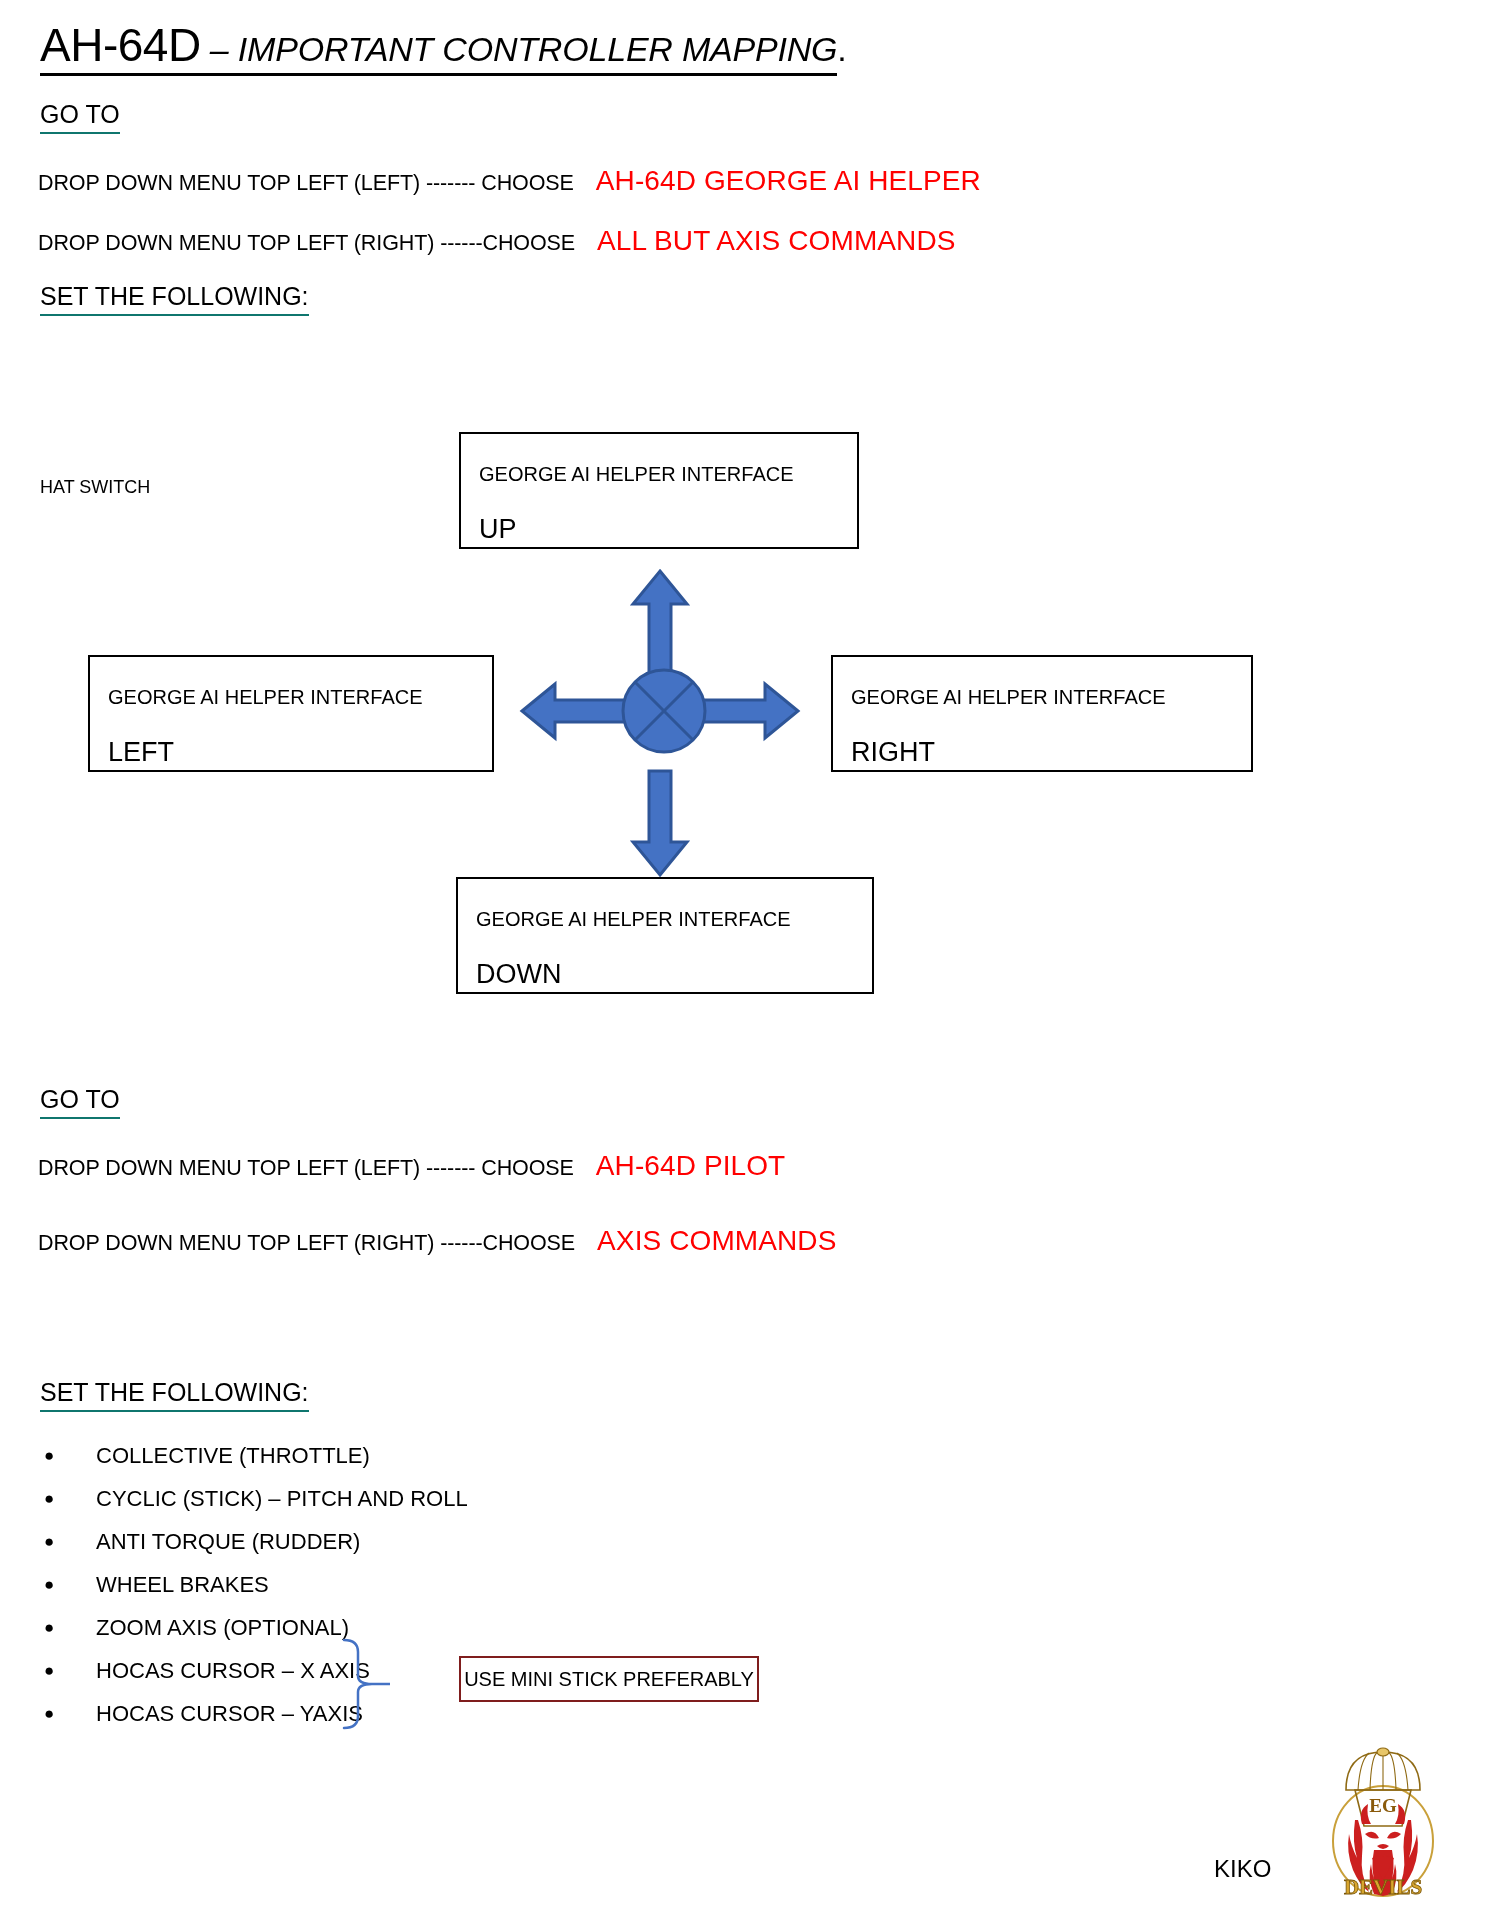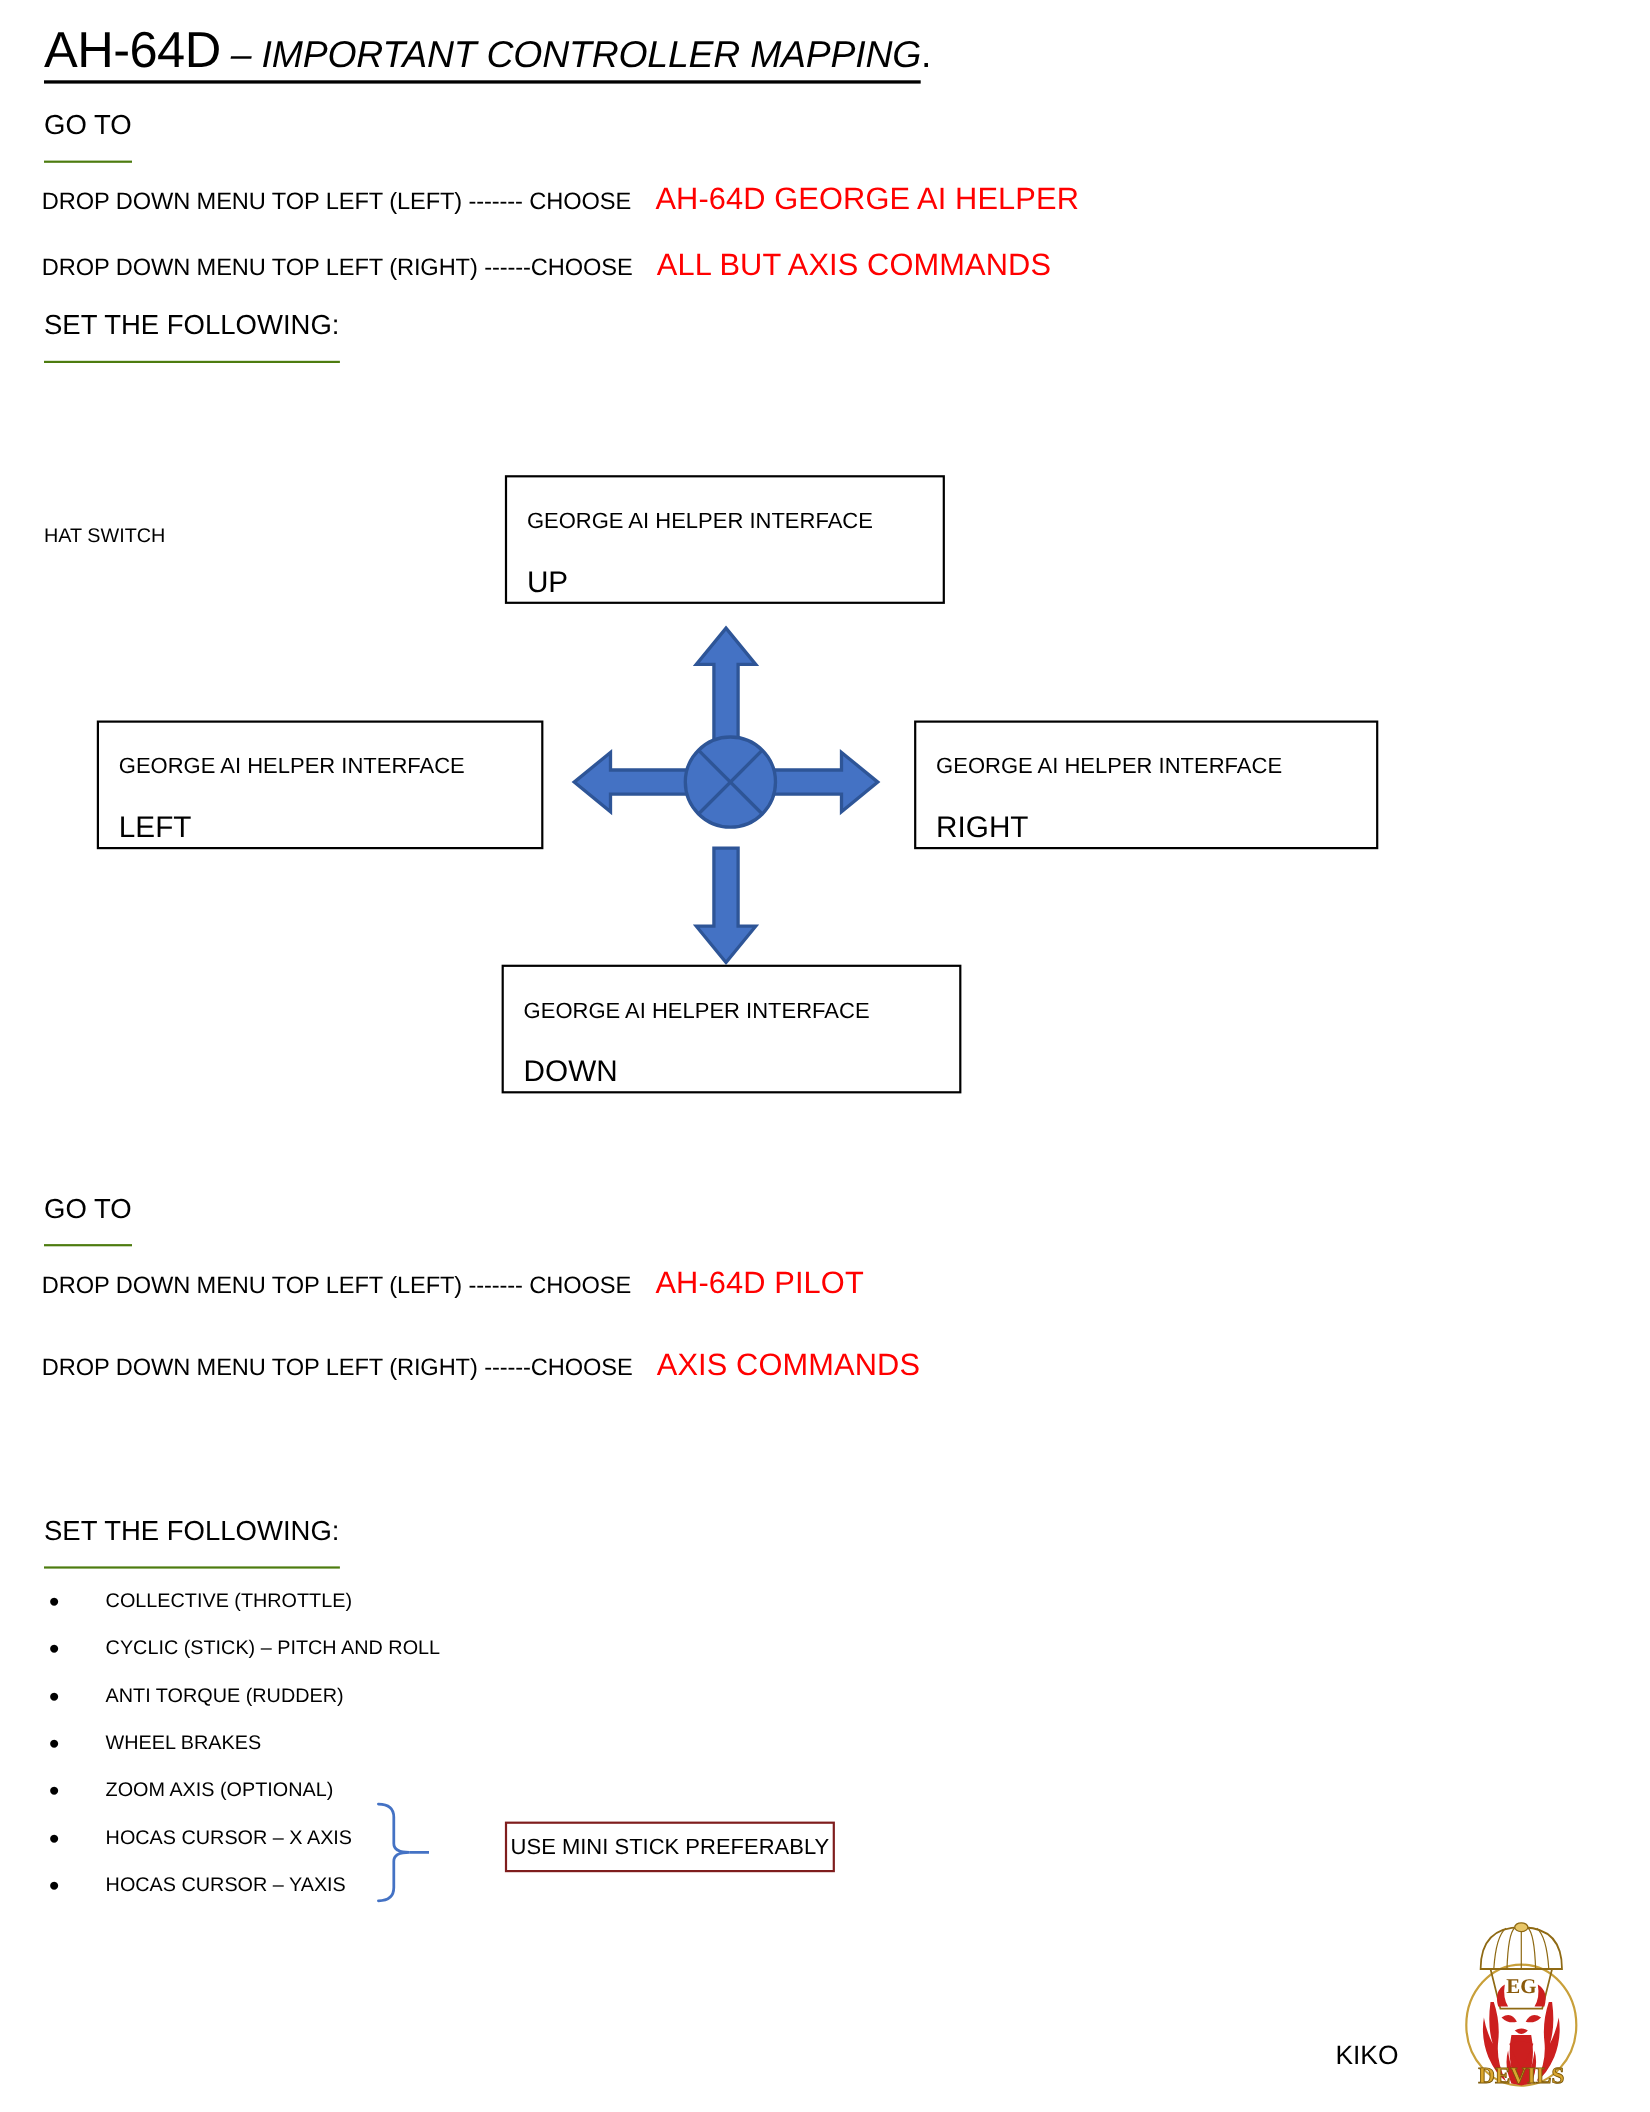--- a/index.html
+++ b/index.html
@@ -54,8 +54,8 @@
     white-space: nowrap;
   }
   .heading span.u {
-    border-bottom: 2px solid #4d7c0f;
-    padding-bottom: 17px;
+    border-bottom: 2px solid #0f766e;
+    padding-bottom: 3px;
     display: inline-block;
   }
 

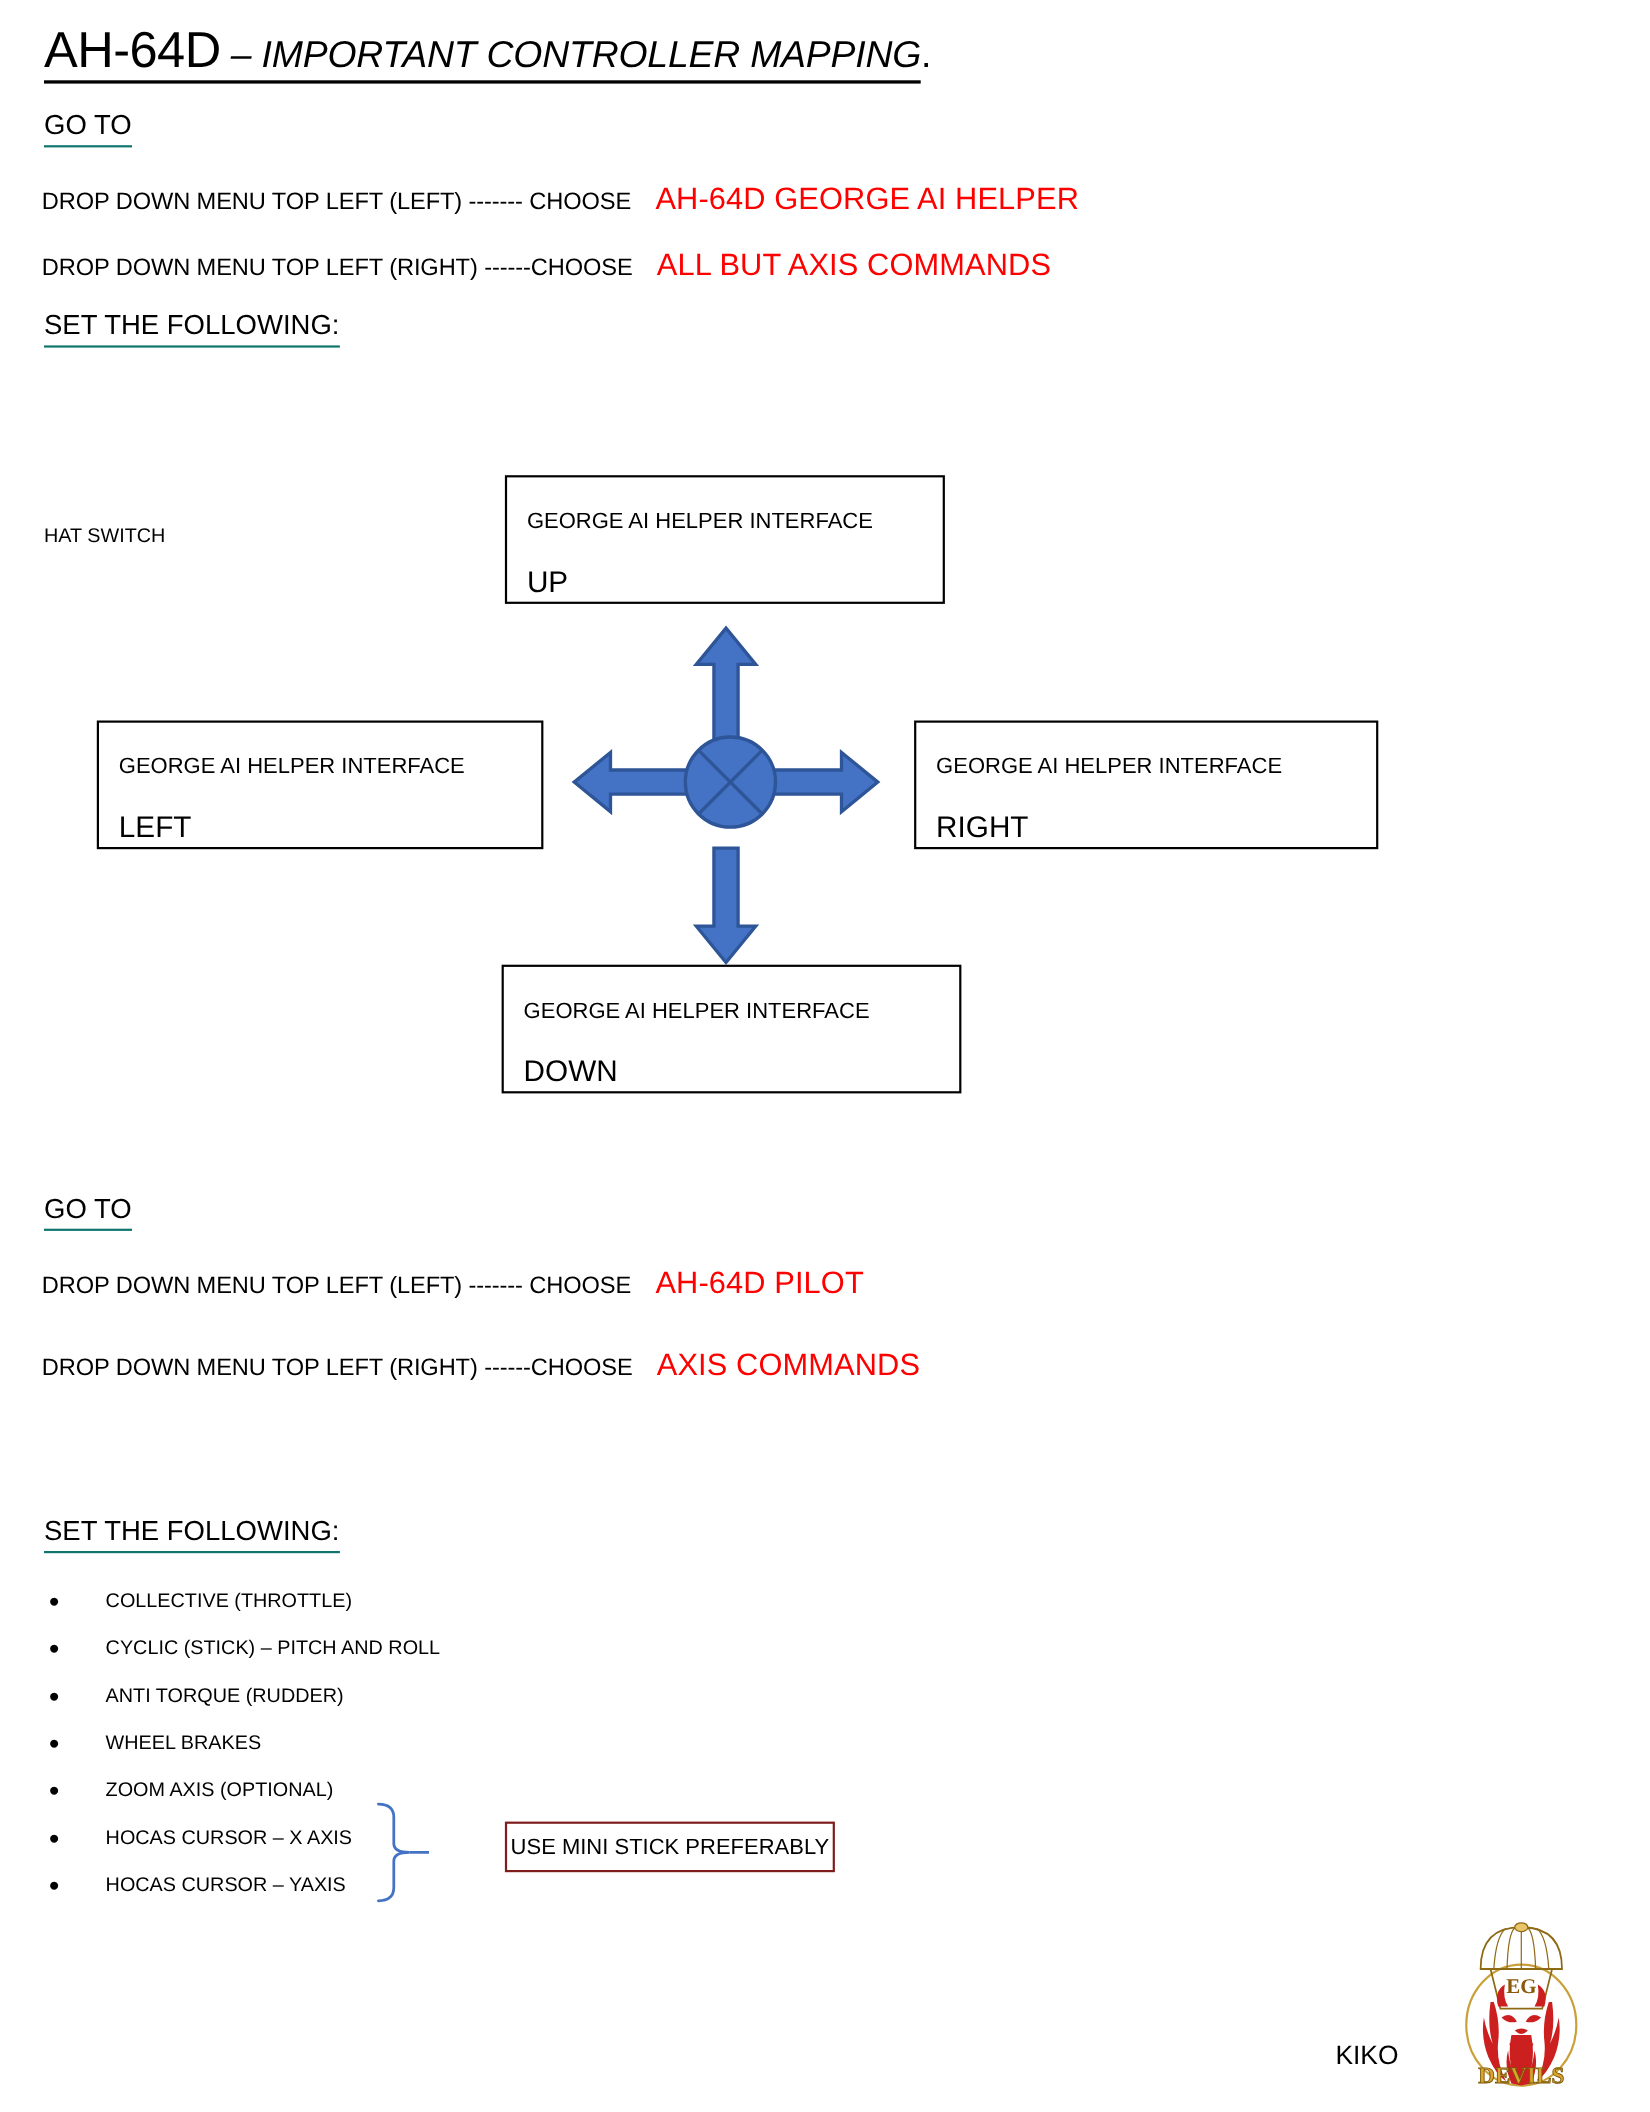--- a/index.html
+++ b/index.html
@@ -123,7 +123,7 @@
   #bullet-list li {
     position: relative;
     height: 43px;
-    font-size: 18px;
+    font-size: 22px;
     line-height: 43px;
     white-space: nowrap;
     padding-left: 56px;

